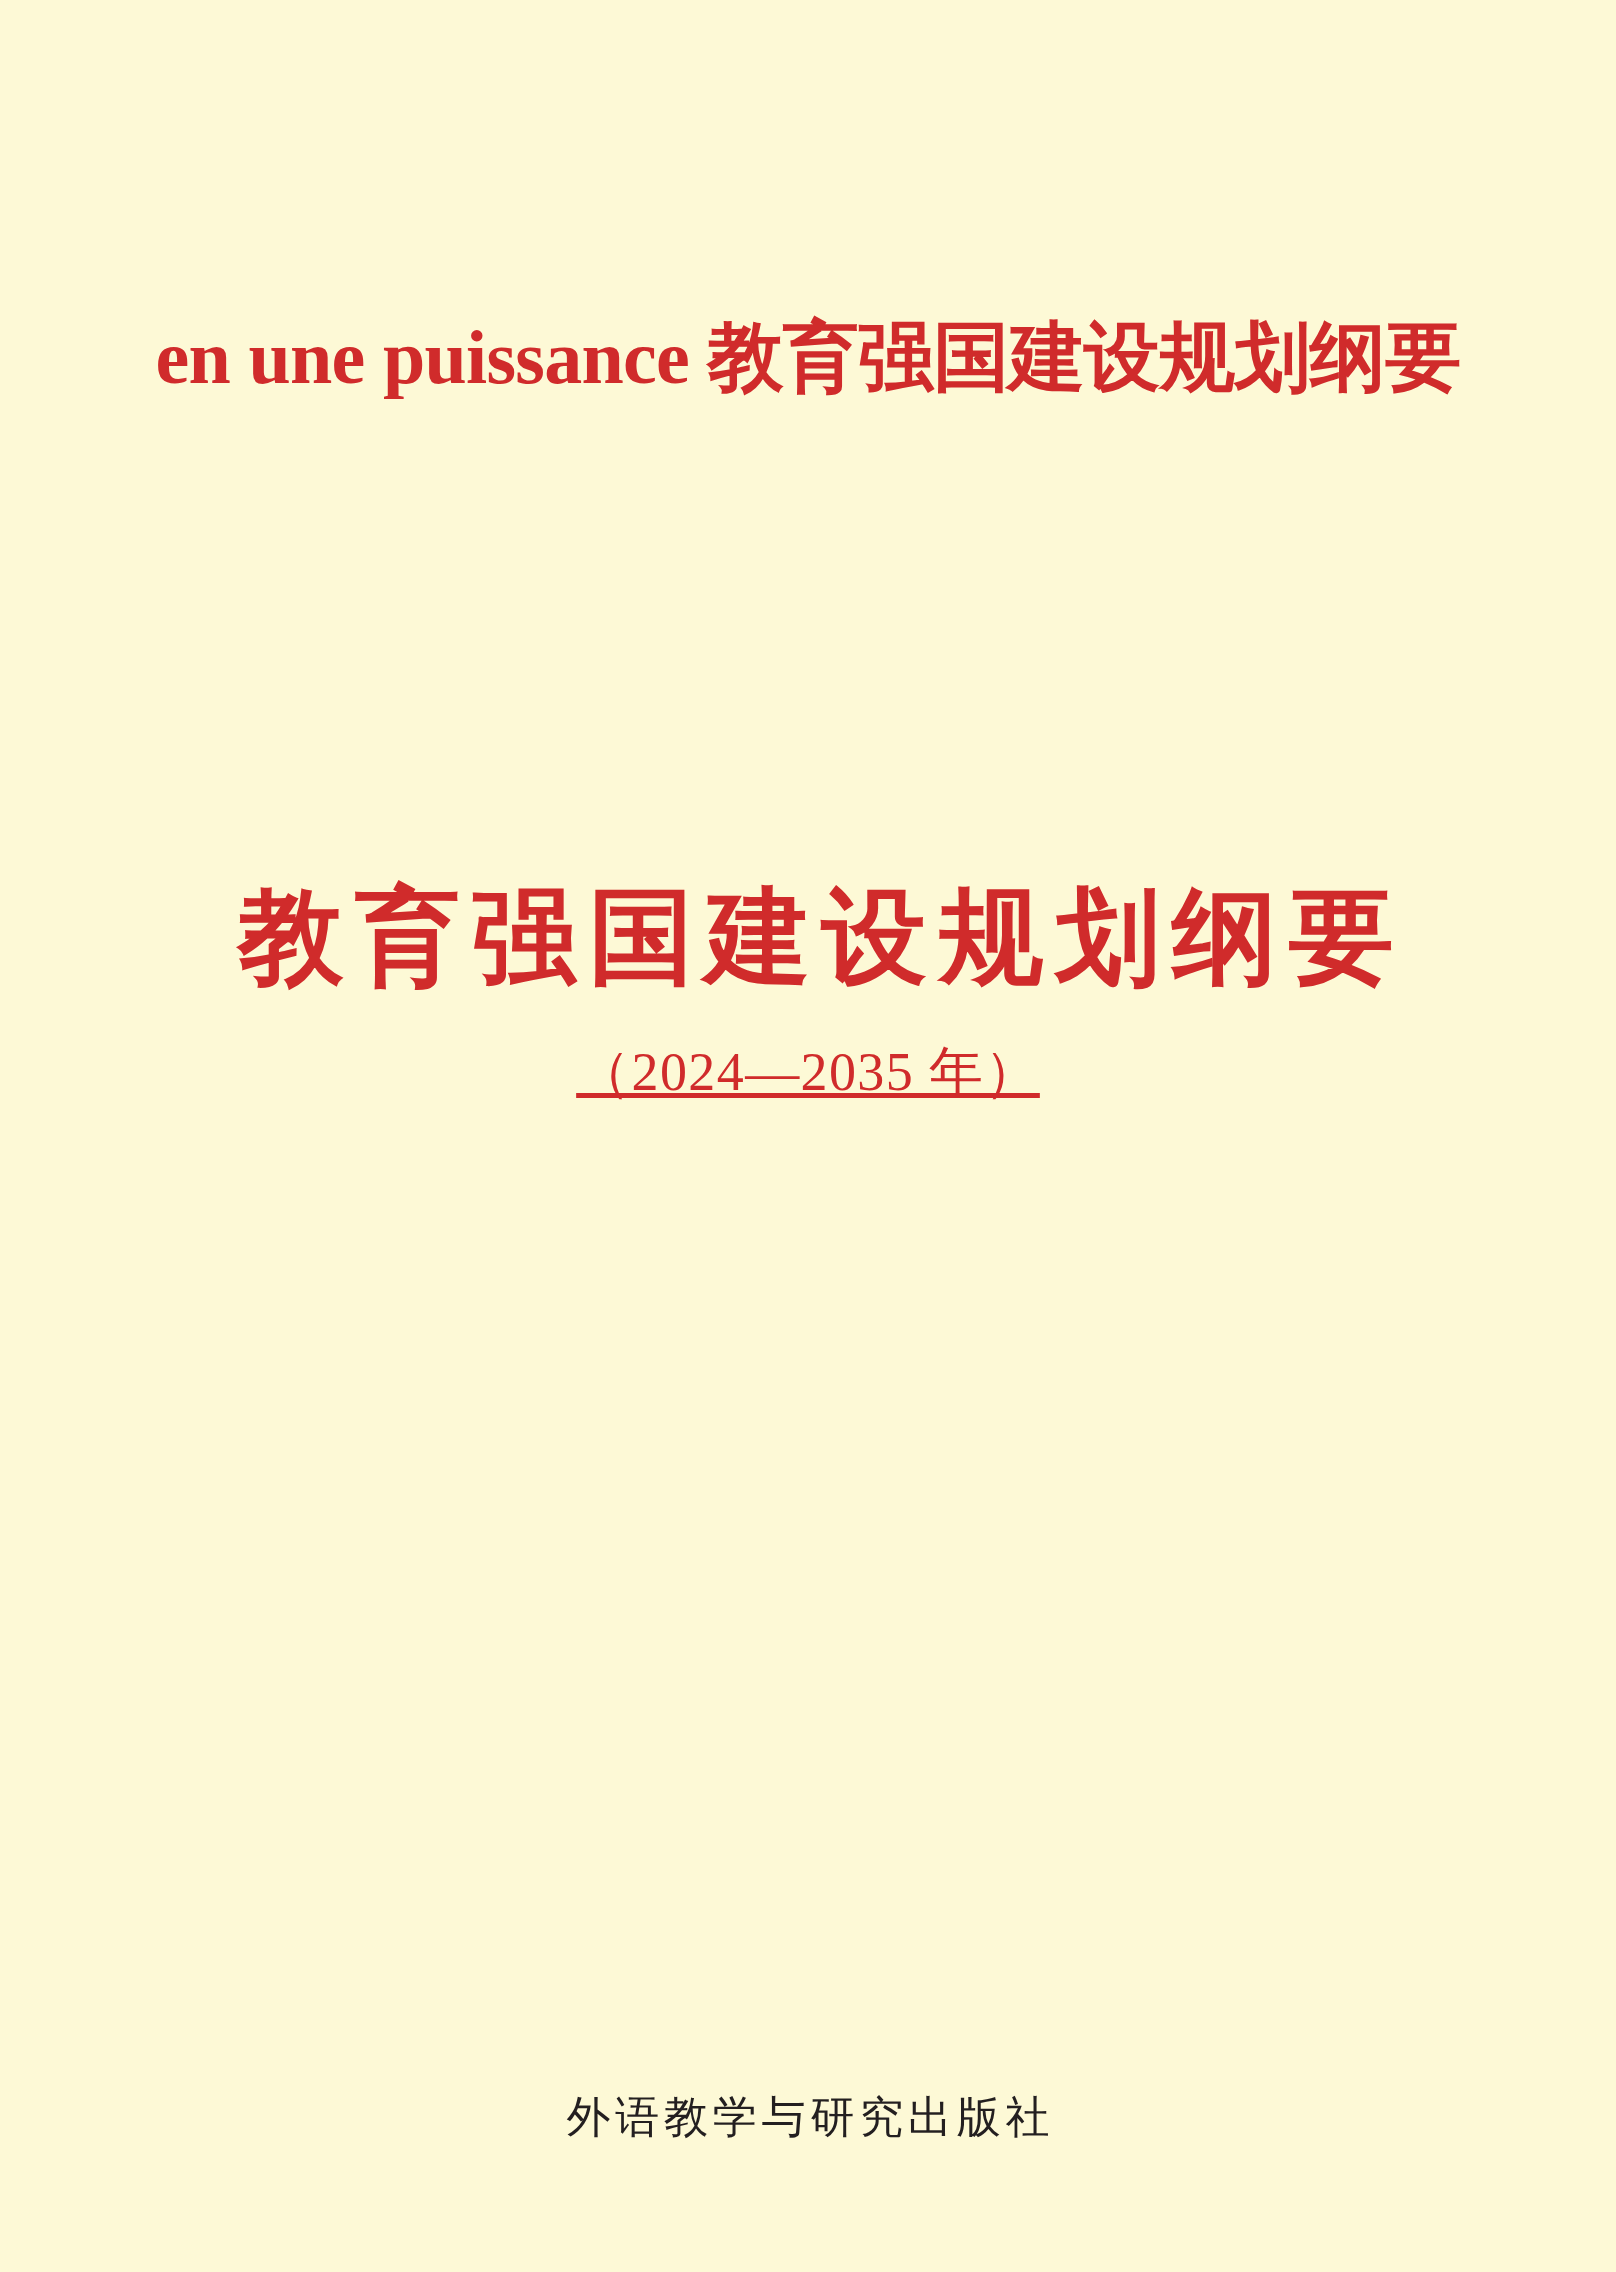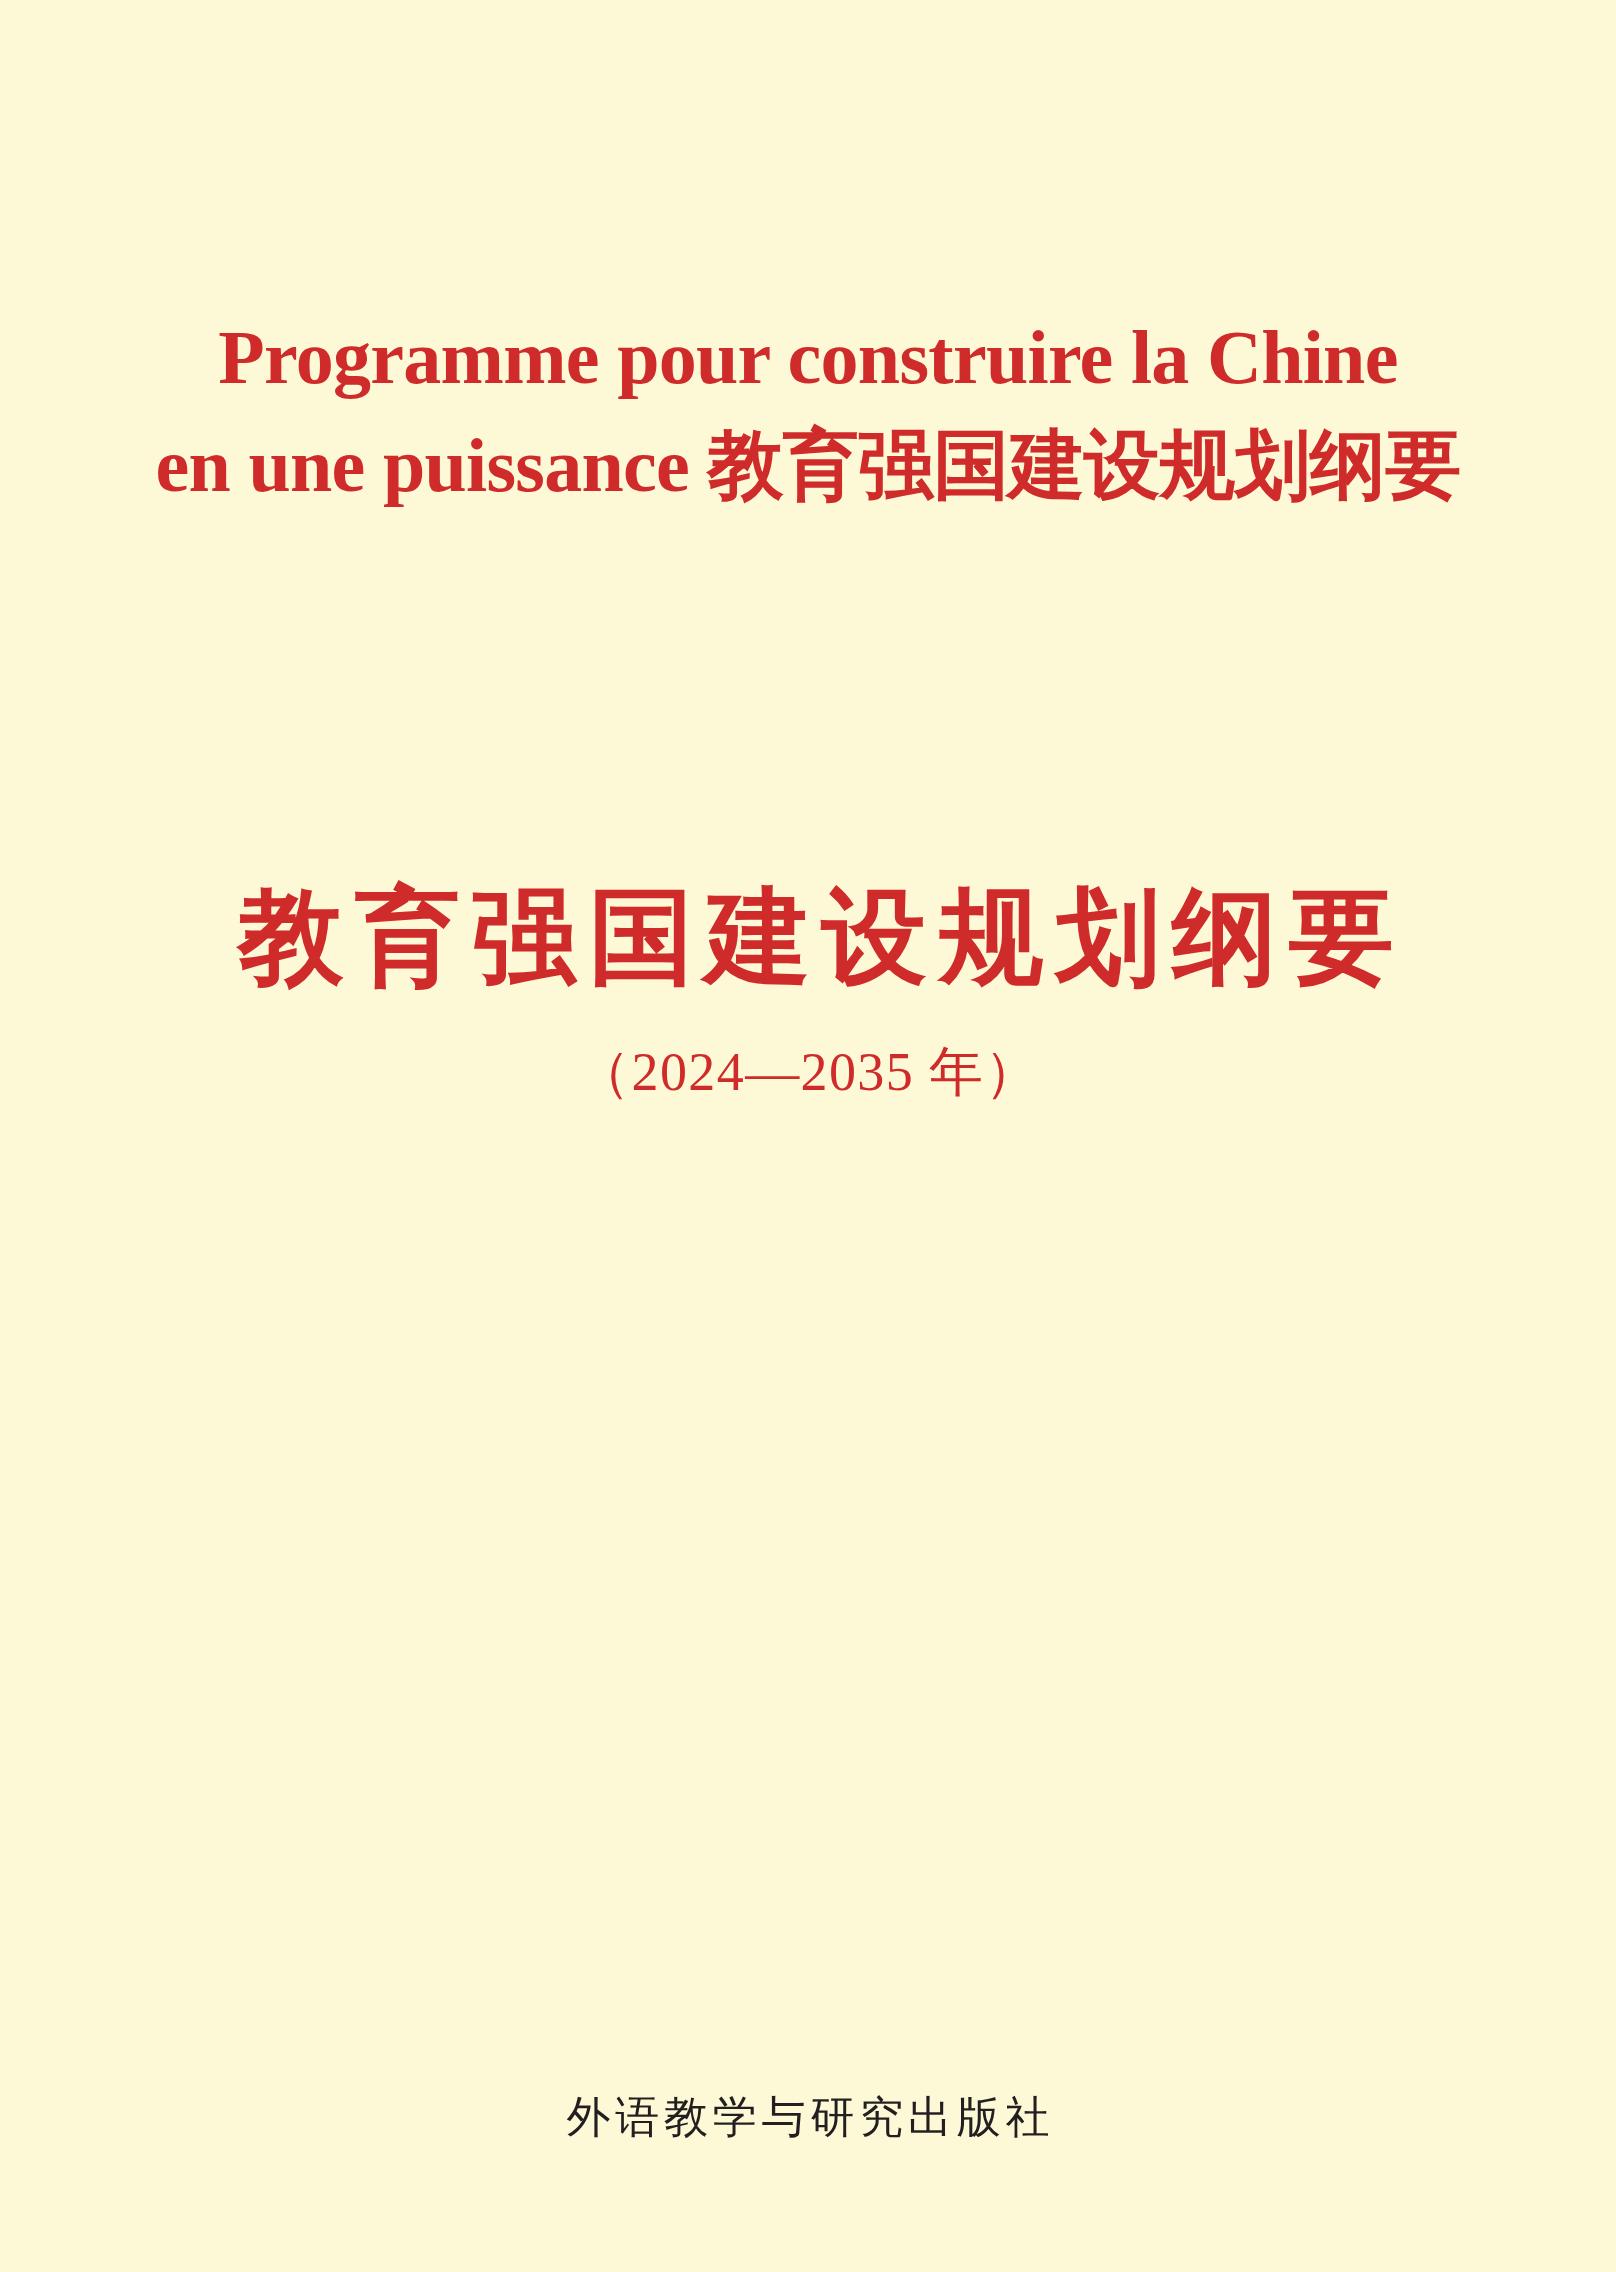--- a/index.html
+++ b/index.html
@@ -77,7 +77,6 @@
 <div class="page">
 
   <div class="center-line french-title">
-    <div>Programme pour construire la Chine</div>
     <div>en une puissance 教育强国建设规划纲要</div>
   </div>
 

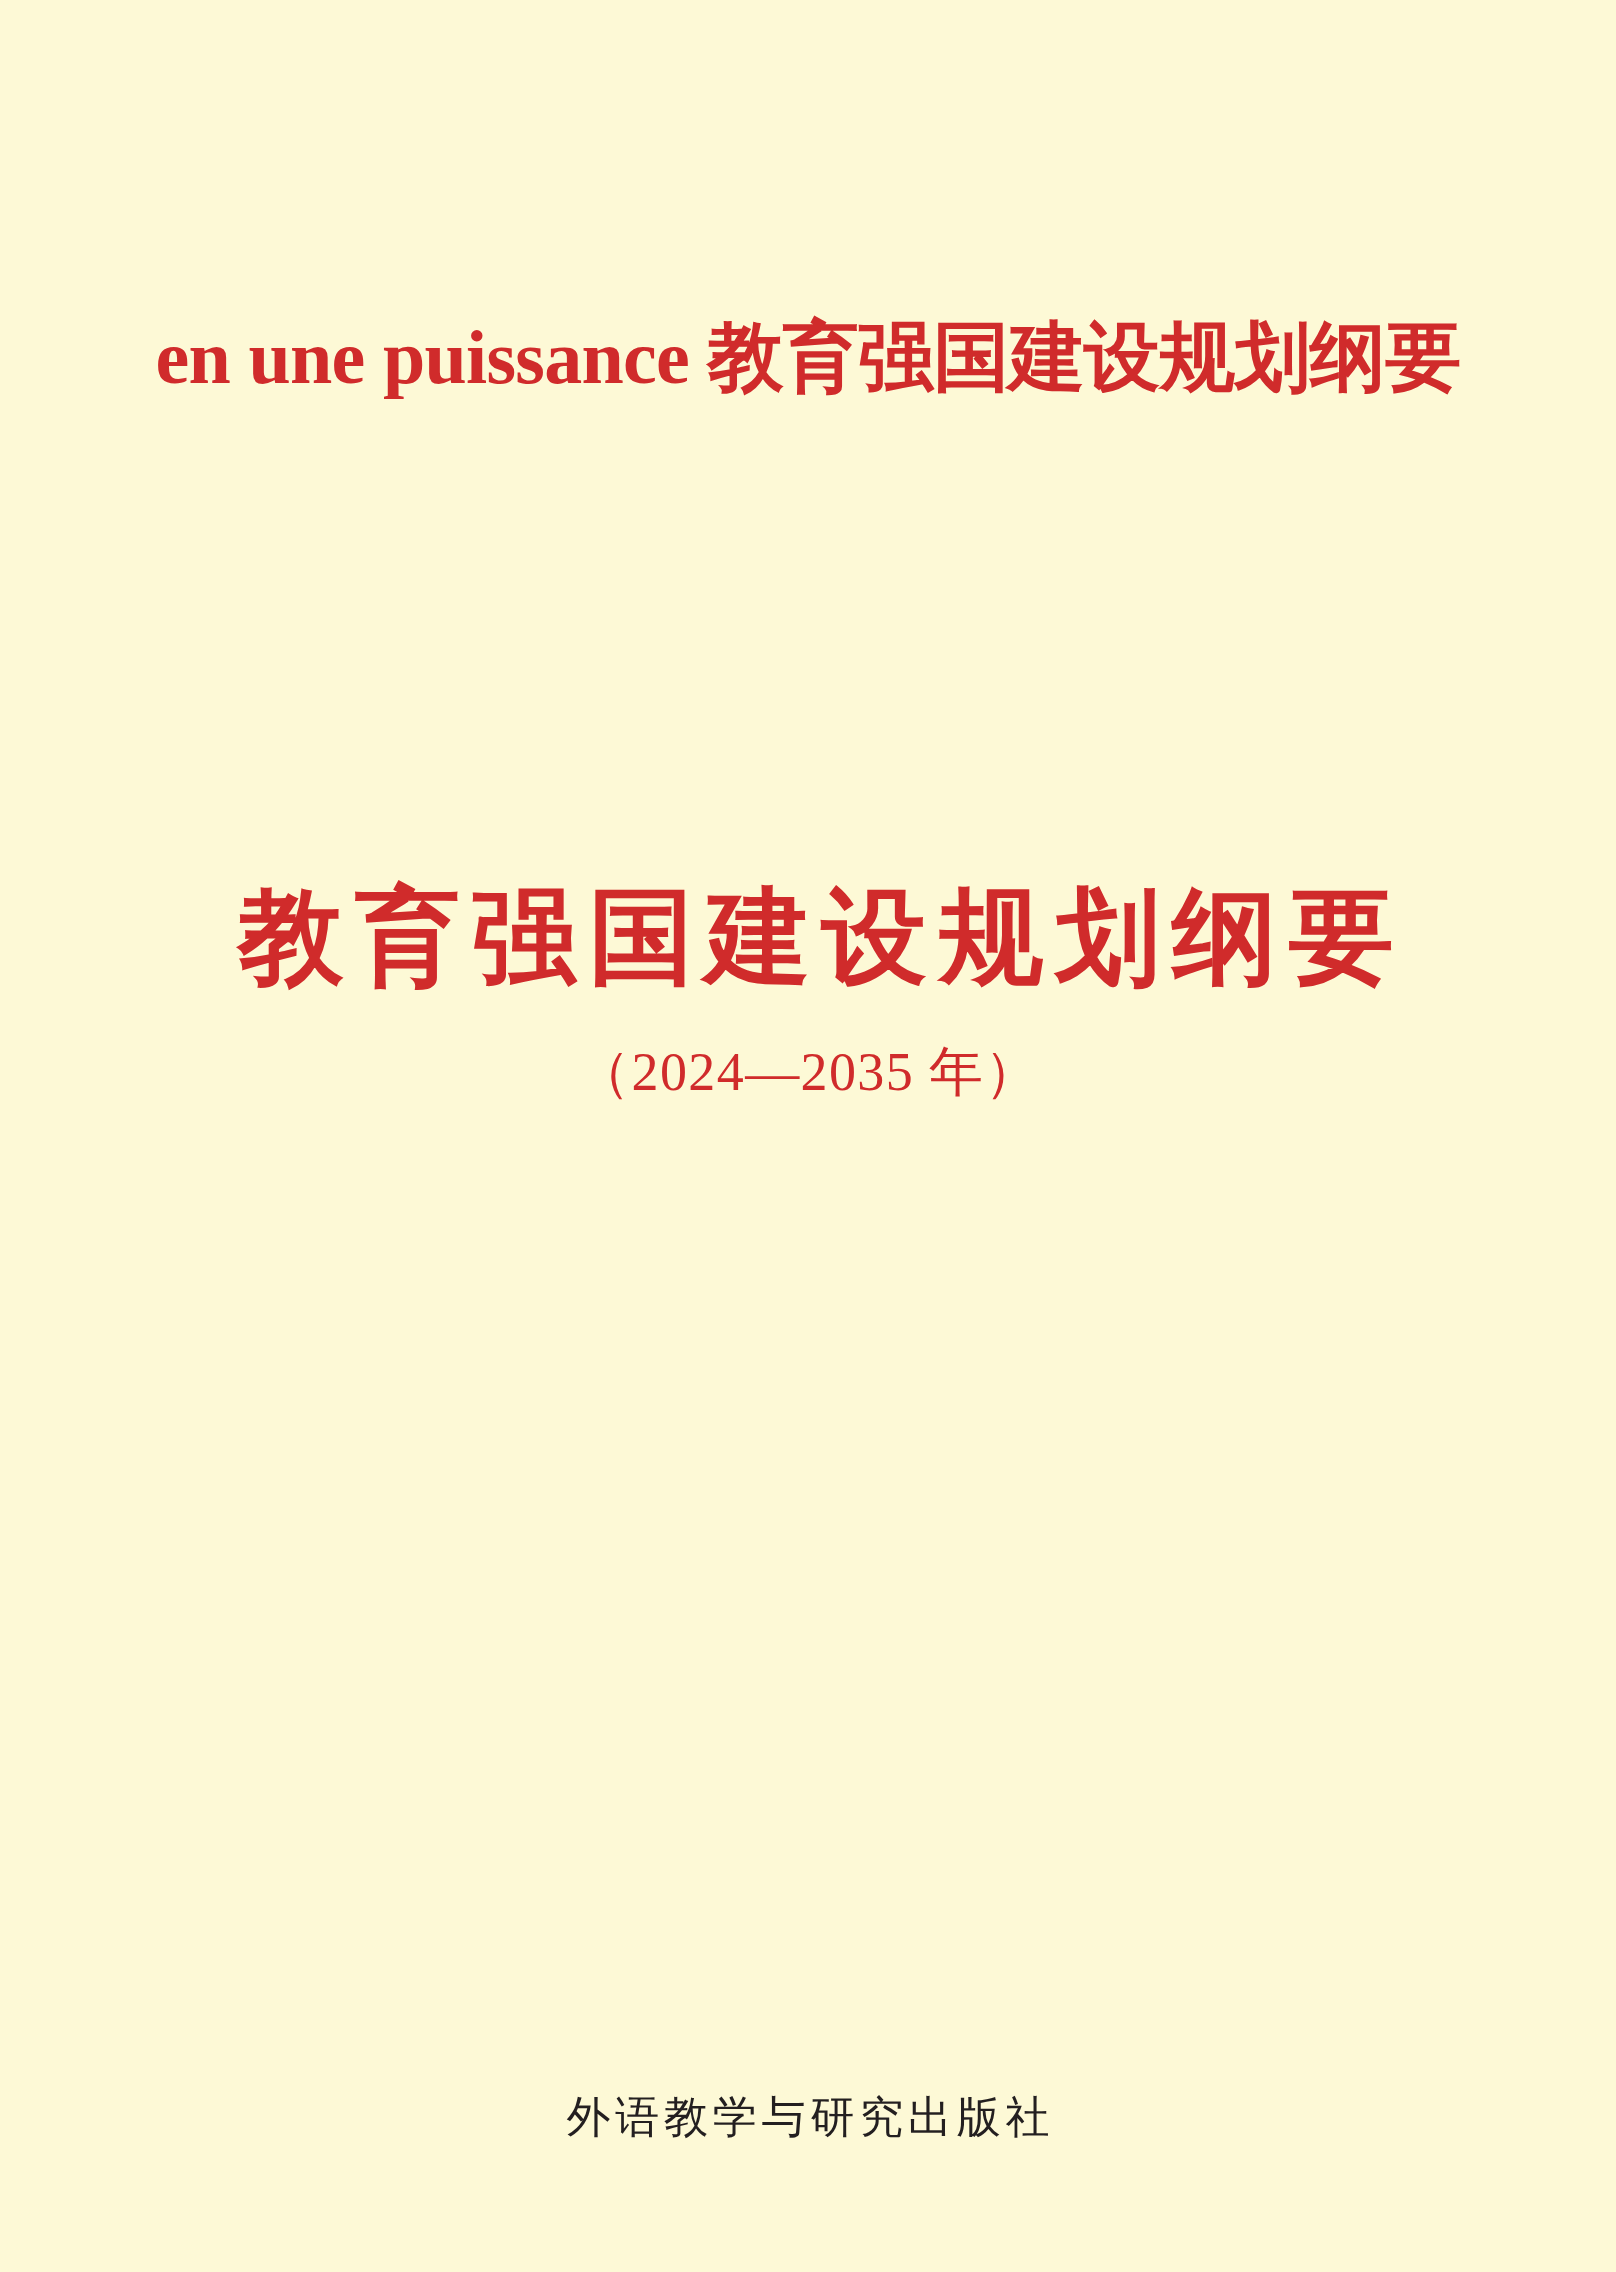--- a/index.html
+++ b/index.html
@@ -59,6 +59,7 @@
     font-size:54px;
     line-height:66px;
     letter-spacing:1.4px;
+    text-decoration:underline;
   }
   .publisher{
     top:2089px;

